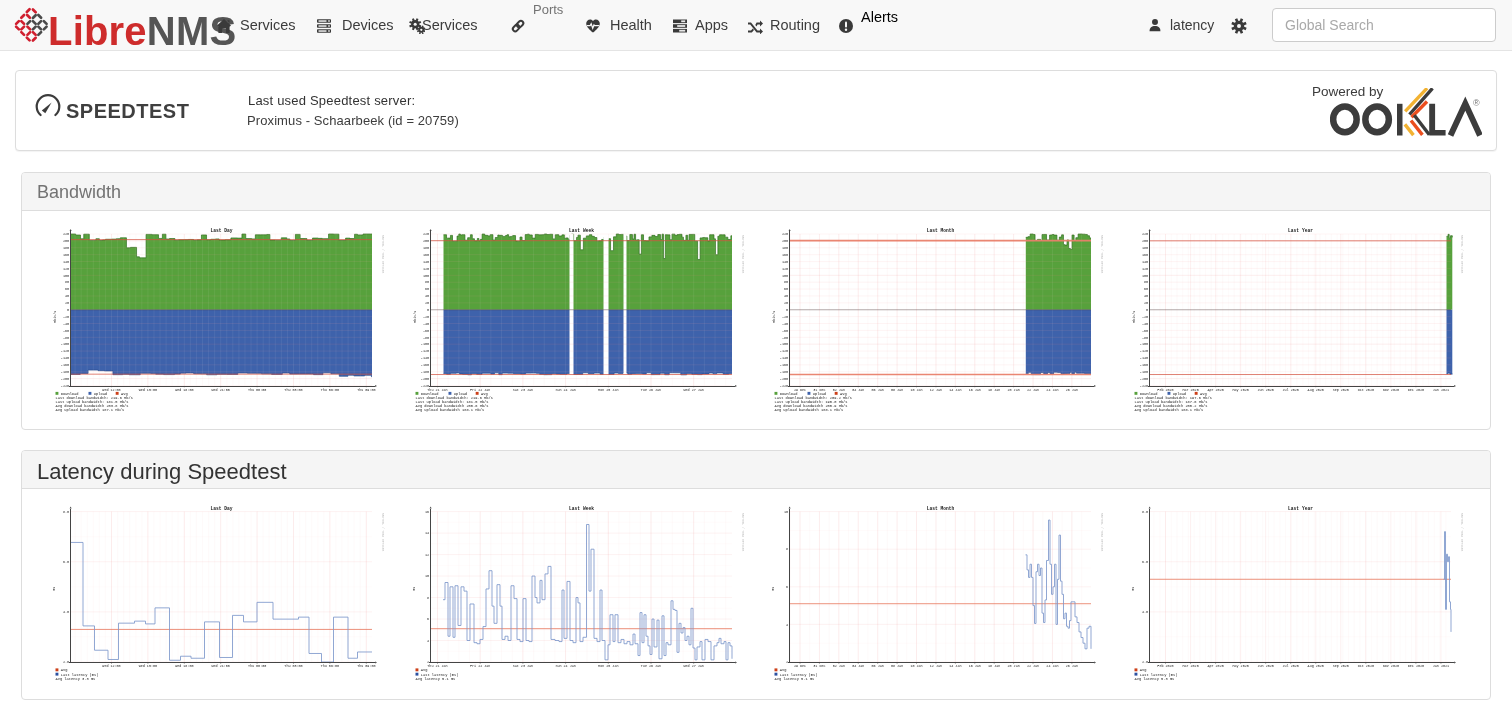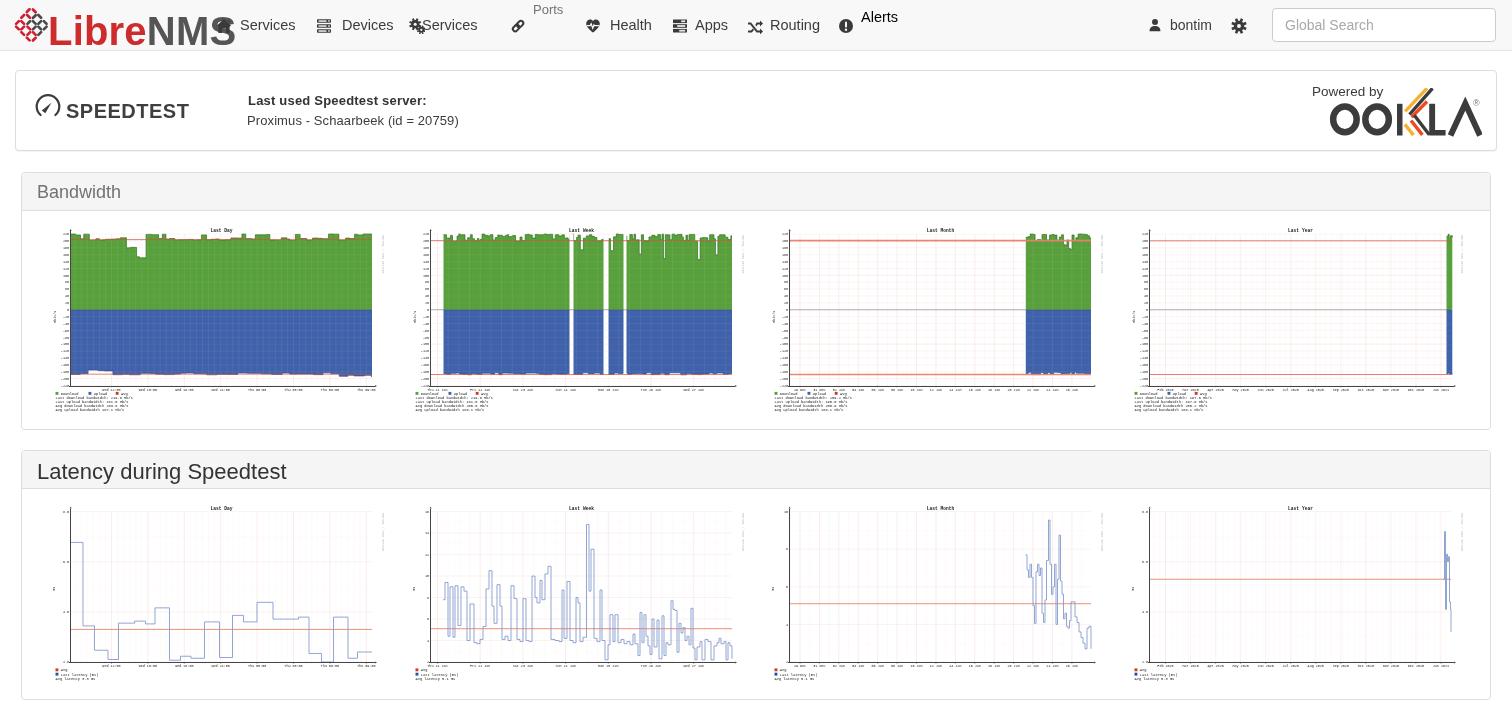--- a/index.html
+++ b/index.html
@@ -104,7 +104,7 @@
     <circle cx="8" cy="4.6" r="3.4" fill="#3a3a3a"></circle>
     <path d="M1.8 15 C1.8 10.9 4.2 9.2 8 9.2 C11.8 9.2 14.2 10.9 14.2 15 Z" fill="#3a3a3a"></path>
   </svg>
-<div style="position:absolute;left:1170px;top:17px;font-size:14px;color:#3c3c3c">bontim</div>
+<div style="position:absolute;left:1170px;top:17px;font-size:14px;color:#3c3c3c">latency</div>
 <svg style="position:absolute;left:1231px;top:17.5px" width="16" height="16" viewBox="0 0 16 16">
     <circle cx="8" cy="8" r="5.2" fill="#3a3a3a"></circle>
     <rect x="12.06" y="9.05" width="3.22" height="2.6" fill="#3a3a3a" transform="rotate(22.5 13.67 10.35)"></rect>

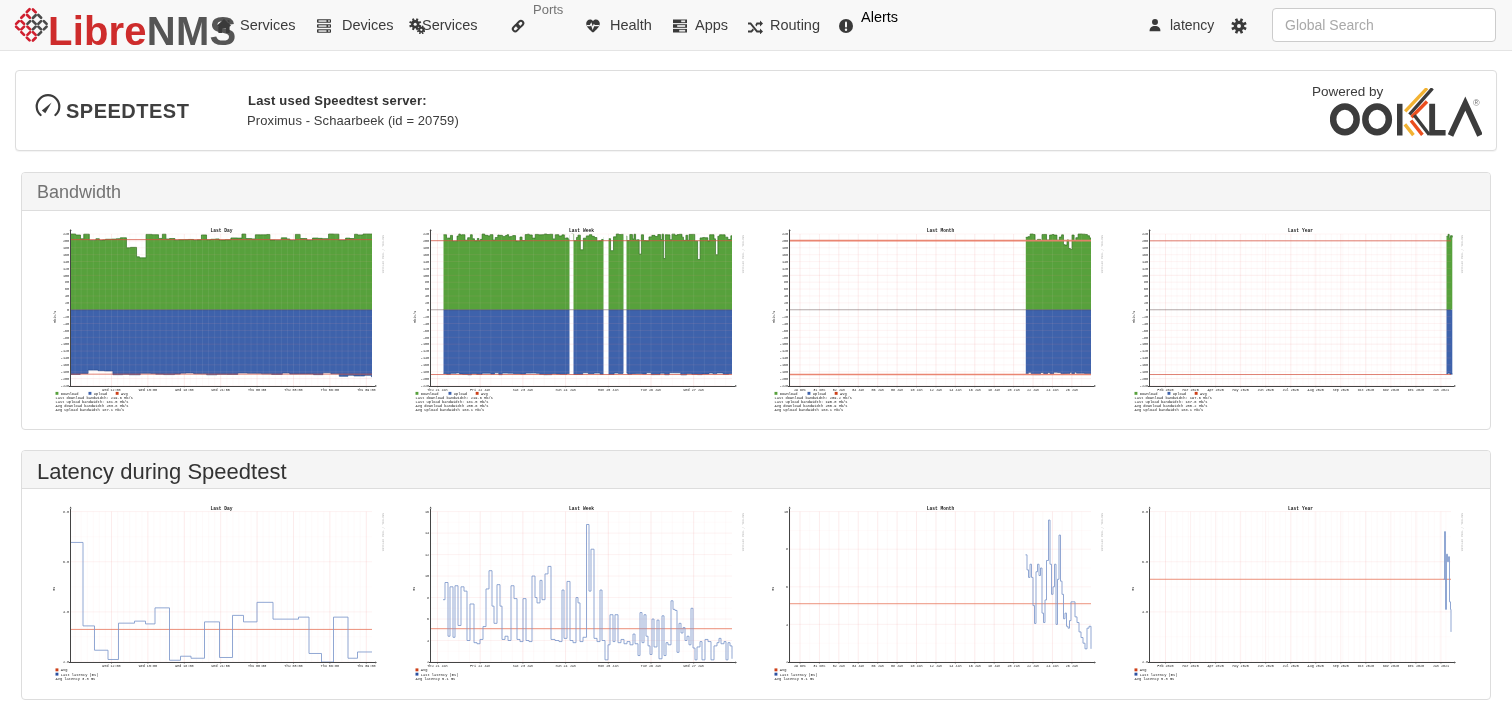--- a/index.html
+++ b/index.html
@@ -125,7 +125,7 @@
     <path d="M 6.8 17.4 L 10.3 20.3 L 16.6 9.4 Z" fill="#3c3c3c"></path>
   </svg>
 <div class="abs" style="left:66px;top:100px;font-size:20px;font-weight:bold;color:#3f3f3f;letter-spacing:0.5px">SPEEDTEST</div>
-<div class="abs" style="left:248px;top:92.5px;font-size:13px;font-weight:bold;color:#333;letter-spacing:0.2px">Last used Speedtest server:</div>
+<div class="abs" style="left:248px;top:92.5px;font-size:13px;font-weight:normal;color:#333;letter-spacing:0.2px">Last used Speedtest server:</div>
 <div class="abs" style="left:247px;top:113px;font-size:13px;color:#3d3d3d;letter-spacing:0.1px">Proximus - Schaarbeek (id = 20759)</div>
 <div class="abs" style="left:1312px;top:84px;font-size:13.5px;color:#3b3b3b">Powered by</div>
 <svg style="position:absolute;left:1330px;top:88px" width="152" height="50" viewBox="0 0 152 50">

